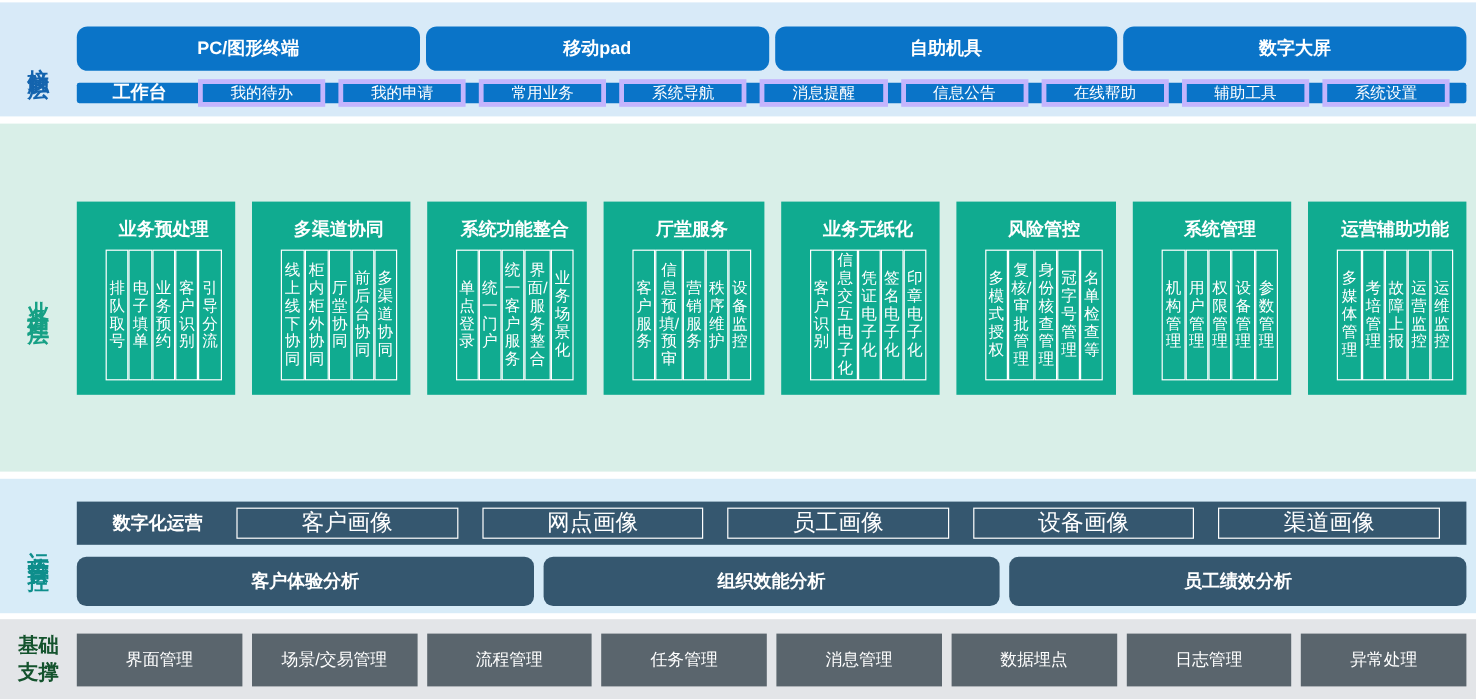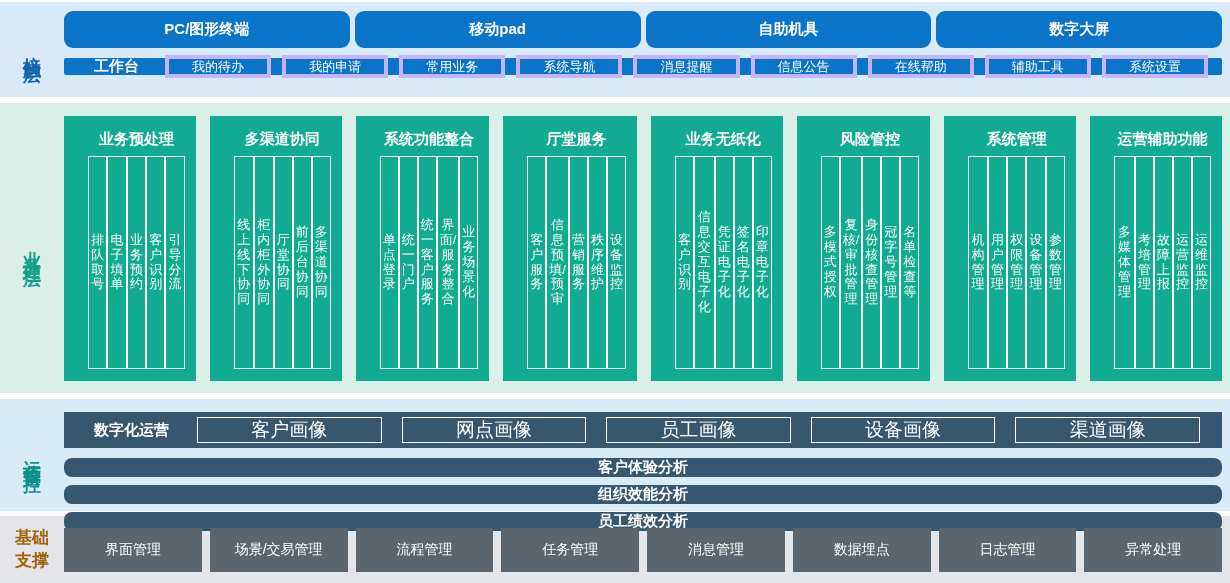--- a/index.html
+++ b/index.html
@@ -7,7 +7,7 @@
   body { font-family:"Liberation Sans", sans-serif; }
   .page { width:1230px; height:583px; background:#ffffff; padding-top:2px; overflow:hidden; }
 
-  .band { display:flex; width:100%; }
+  .band { display:flex; width:100%;align-items:center; }
   .band-contact   { height:95px;  background:#d8eaf8; }
   .band-business  { height:290px; background:#d9efe8; margin-top:6px; }
   .band-operation { height:112px; background:#d8ecf8; margin-top:6px; }

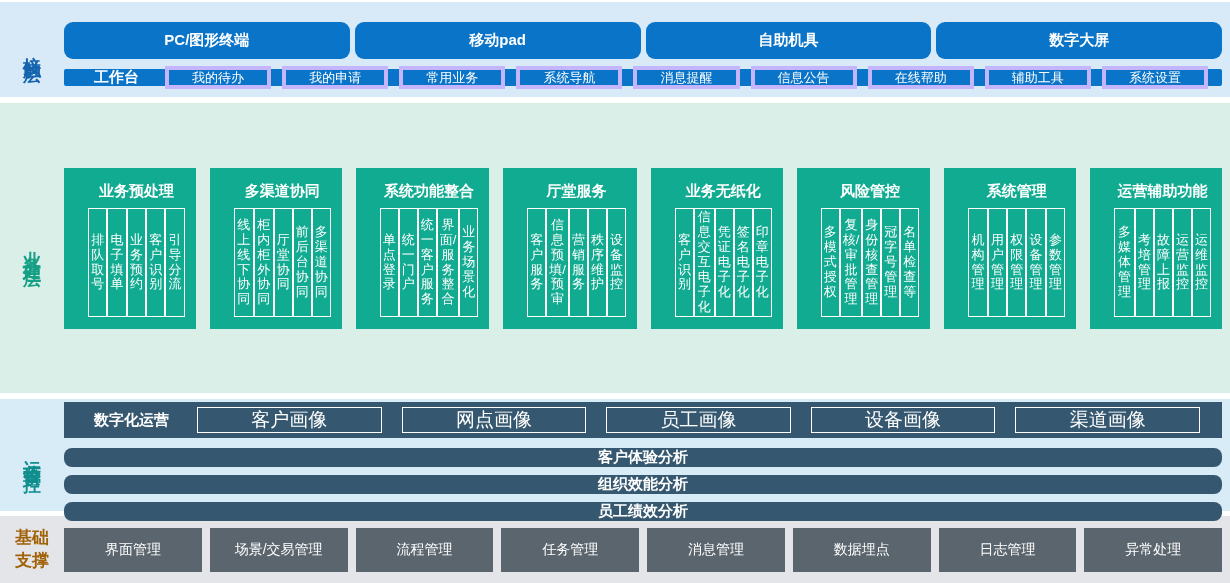--- a/index.html
+++ b/index.html
@@ -51,7 +51,7 @@
   .digital-items { flex:1; display:flex; gap:20px; margin-right:22px; }
   .digital-item { flex:1; height:26px; border:1px solid #ffffff; display:flex; align-items:center;
                   justify-content:center; font-size:19px; white-space:nowrap; }
-  .analysis-row { display:flex; gap:8px; margin-top:10px;flex-direction:column; }
+  .analysis-row { display:flex; gap:8px; margin-top:10px; }
   .analysis-box { flex:1; height:41px; background:#35576f; border-radius:8px; color:#fff;
                   font-weight:bold; font-size:15px; display:flex; align-items:center; justify-content:center; }
 

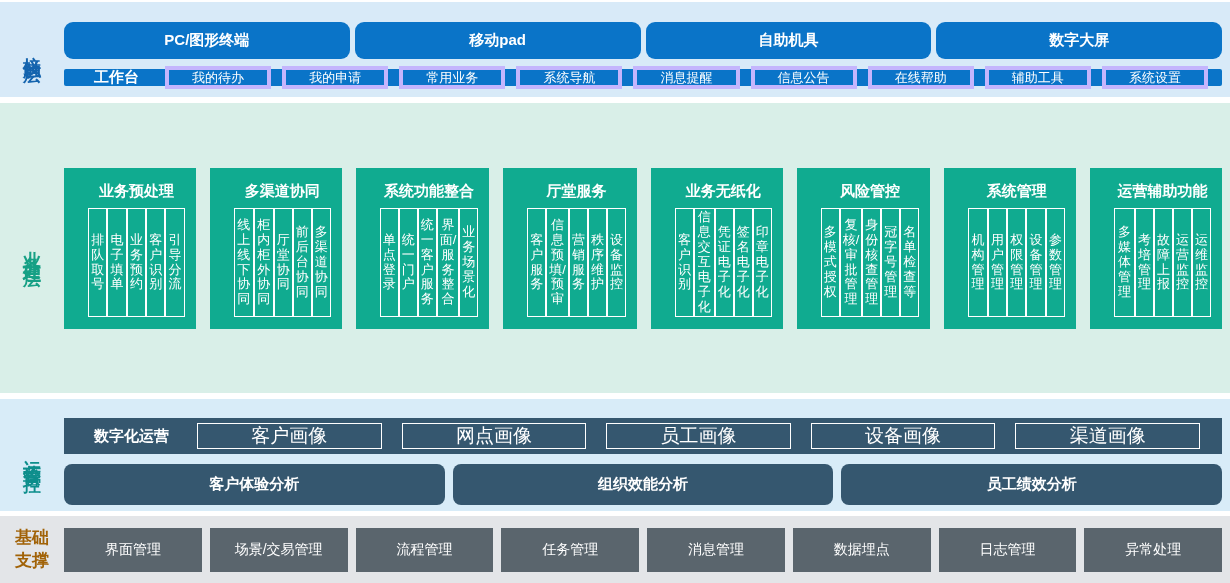--- a/index.html
+++ b/index.html
@@ -20,7 +20,7 @@
   .vtext-business  { color:#16a085; }
   .vtext-operation { color:#0e8e8c; }
   .flabel { width:64px; flex:0 0 64px; display:flex; align-items:center; justify-content:center;
-            font-weight:bold; font-size:17px; color:#a16207; line-height:1.3; text-align:center; }
+            font-weight:bold; font-size:17px; color:#14532d; line-height:1.3; text-align:center; }
 
   .content { flex:1; padding-right:8px; }
 

